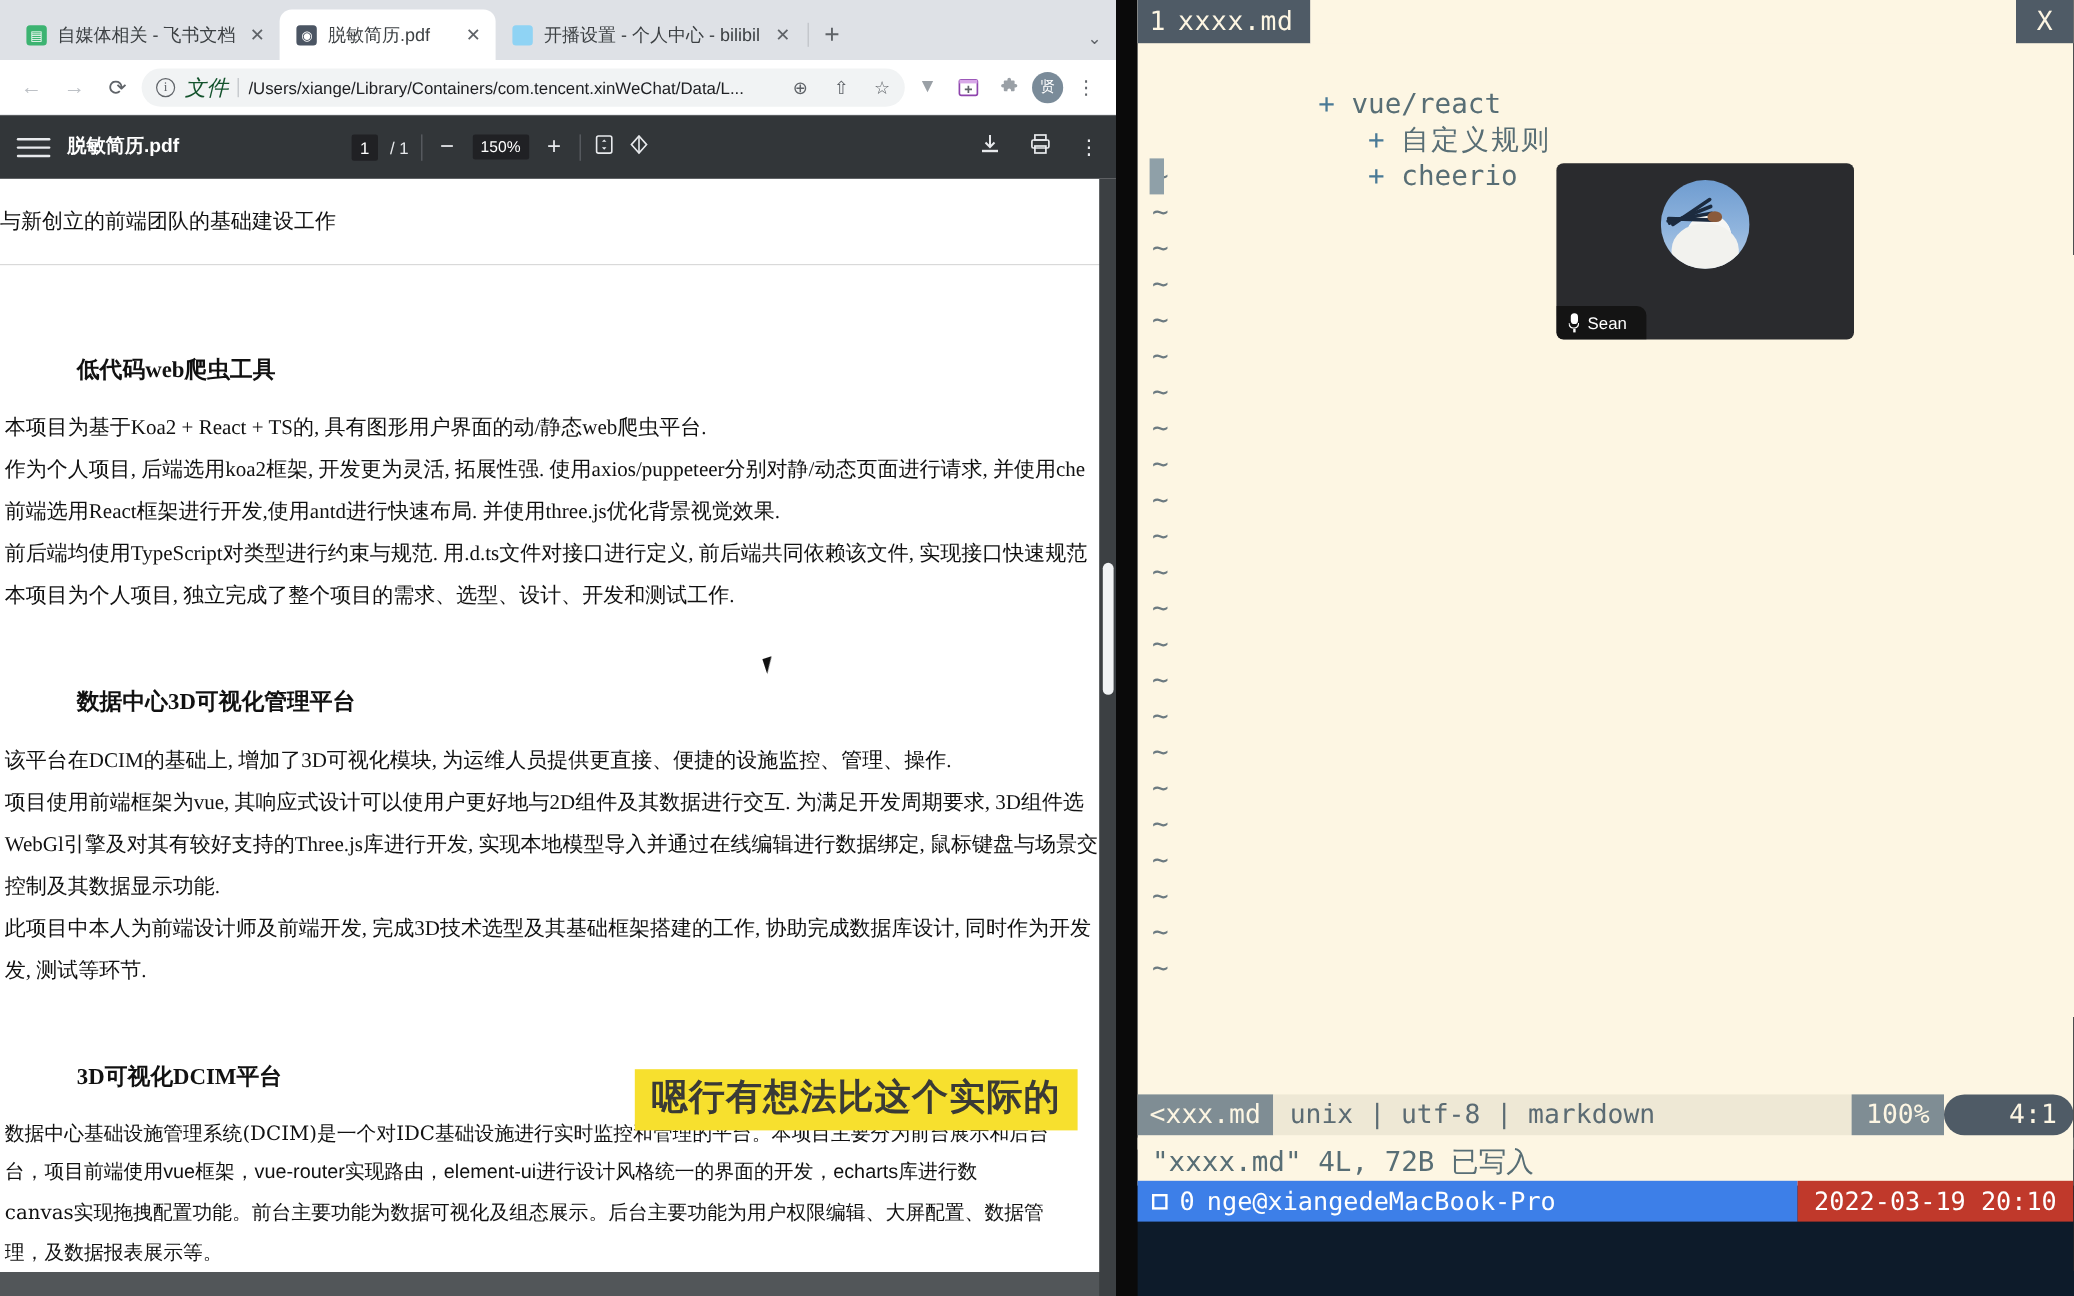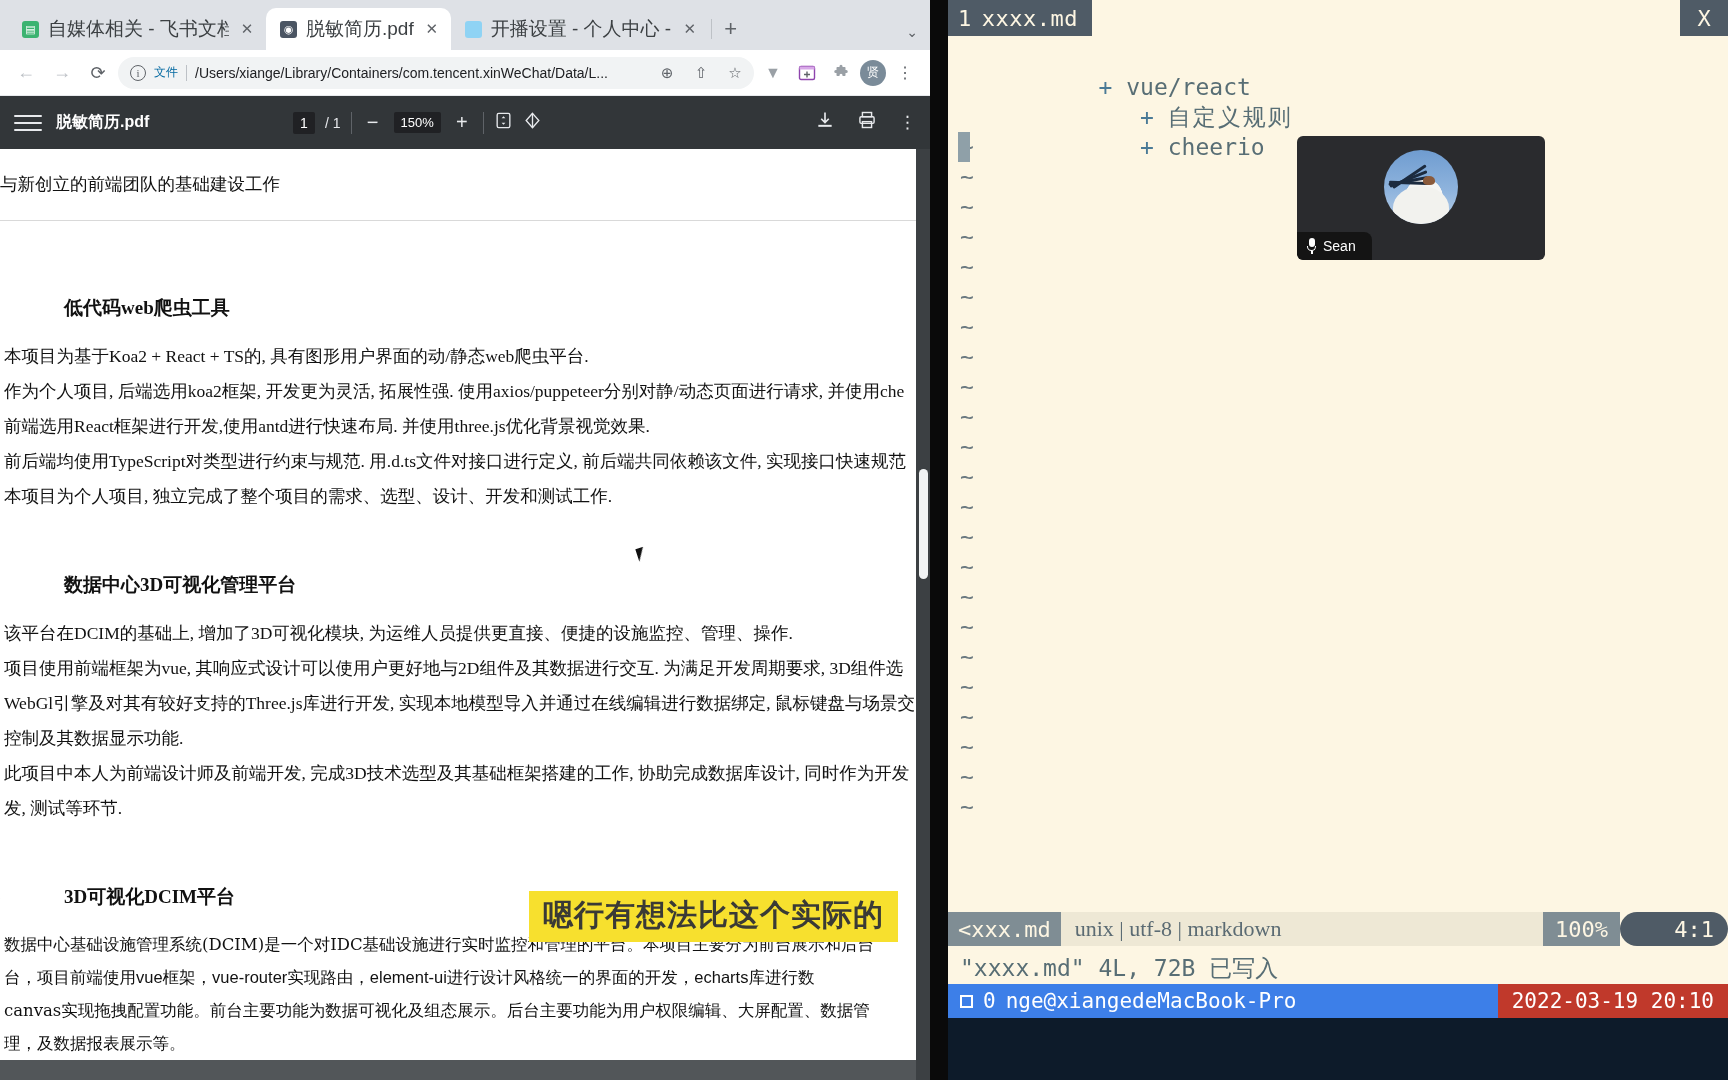--- a/index.html
+++ b/index.html
@@ -56,7 +56,7 @@
     flex: 1 1 auto;
     white-space: nowrap; overflow: hidden;
     text-overflow: clip;
-    font-size: 19px;
+    font-size: 15px;
   }
   .tab .tabclose {
     flex: none; width: 18px; height: 18px;

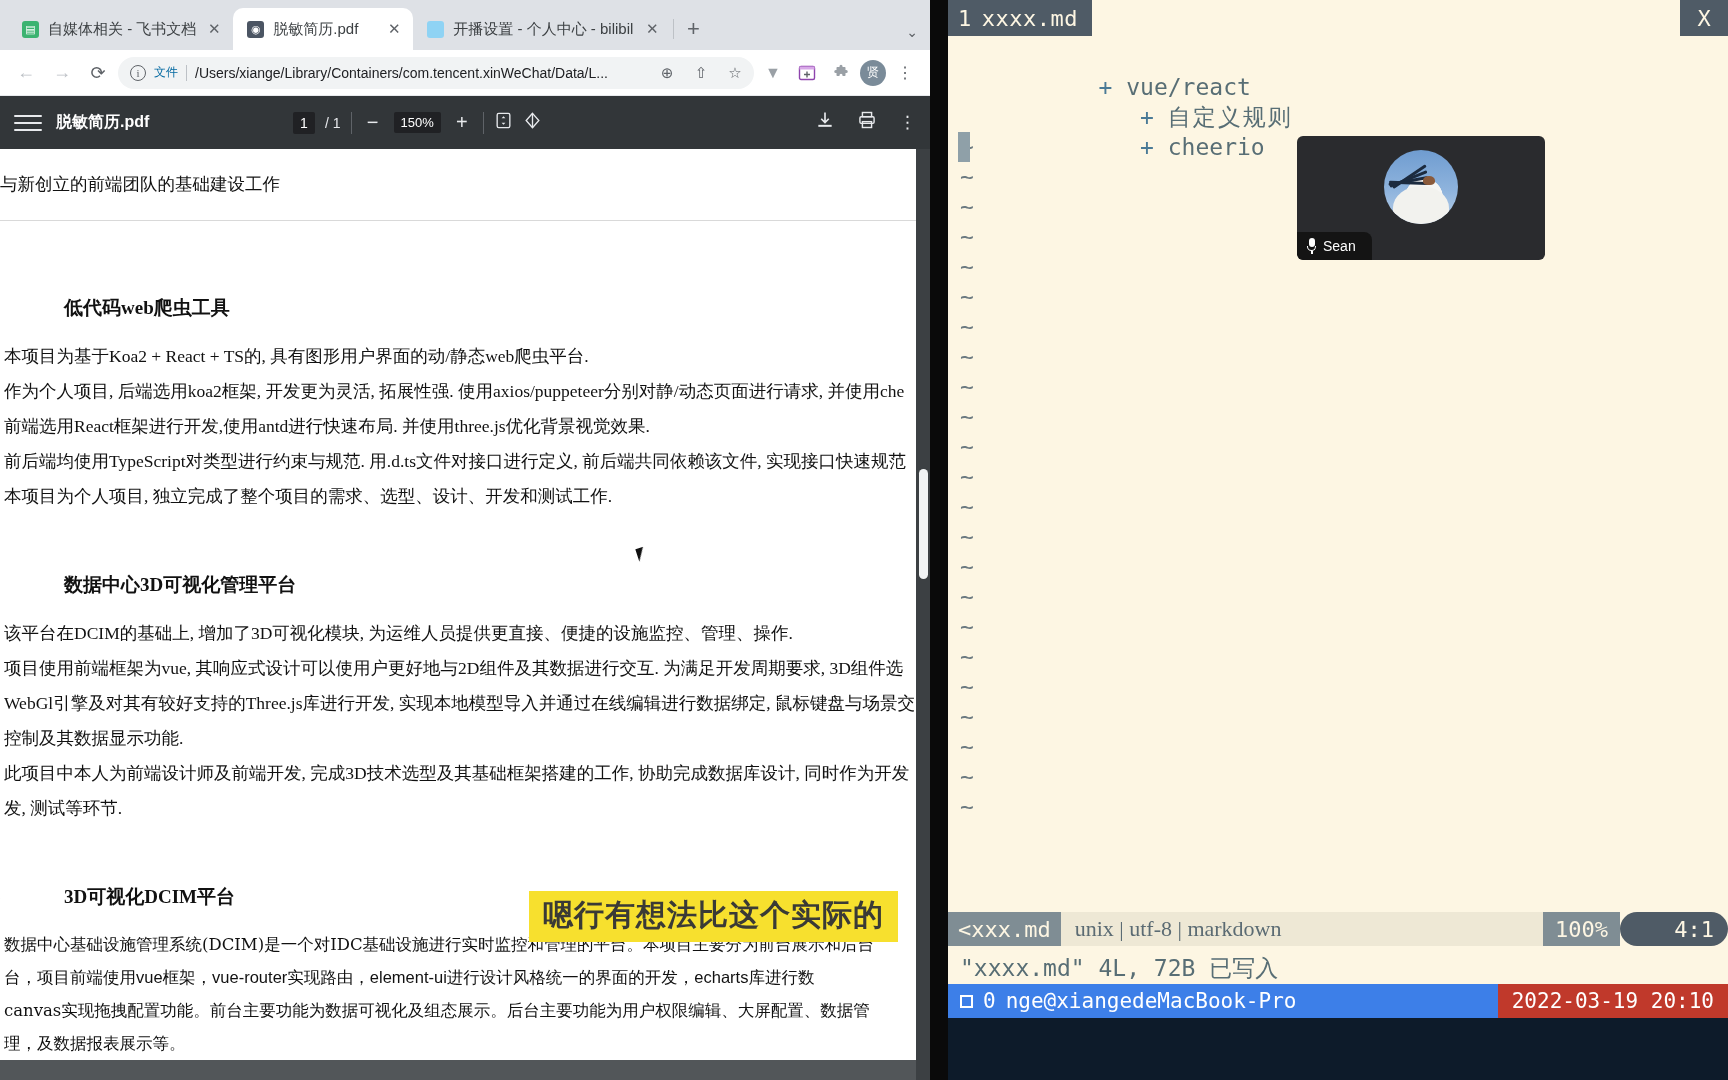--- a/index.html
+++ b/index.html
@@ -110,7 +110,7 @@
     display: flex; align-items: center; justify-content: center;
     font-family: "Liberation Serif", serif;
   }
-  .omni-scheme { font-size: 12px; color: #0369a1; flex: none; }
+  .omni-scheme { font-size: 18px; color: #14532d; flex: none; font-style: italic; }
   .omni-div { width: 1px; height: 16px; background: #bdc1c6; flex: none; }
   .omni-url {
     flex: 1 1 auto; font-size: 14px; color: #202124;

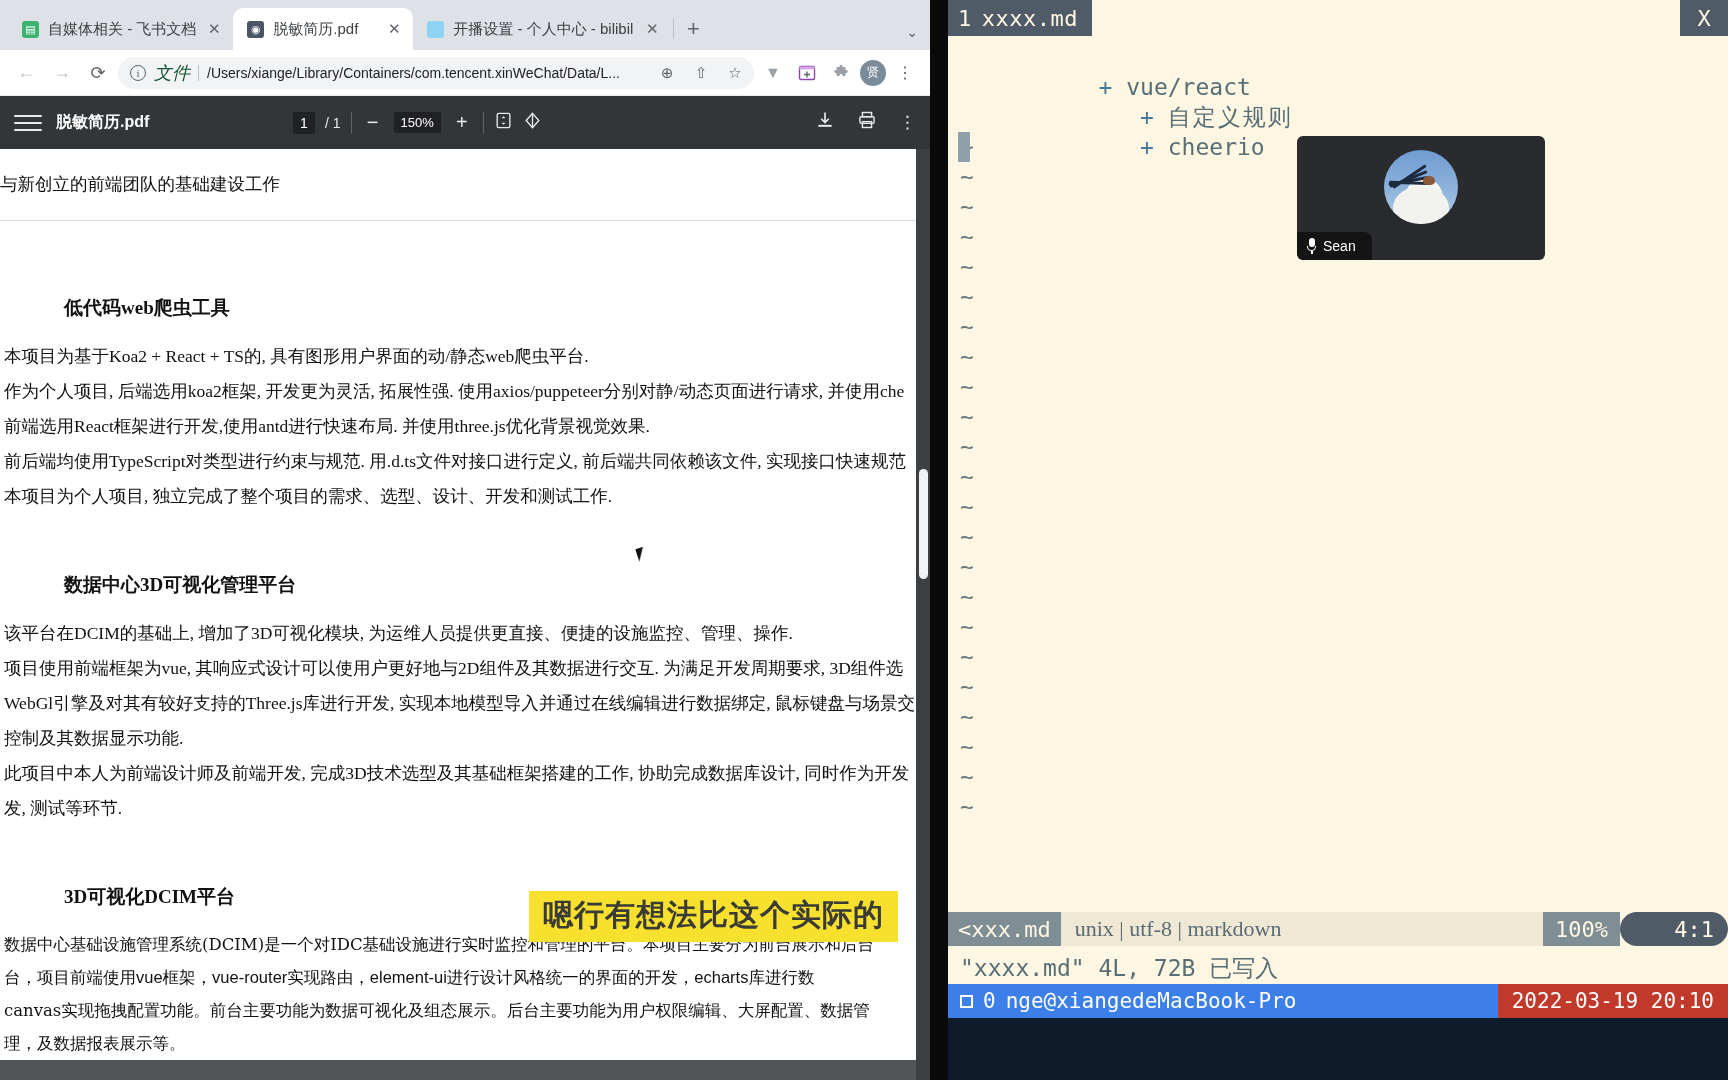--- a/index.html
+++ b/index.html
@@ -328,7 +328,7 @@
   .webcam {
     position: absolute;
     left: 349px; top: 136px;
-    width: 248px; height: 124px;
+    width: 248px; height: 147px;
     background: #2a2b2e;
     border-radius: 6px;
     overflow: hidden;

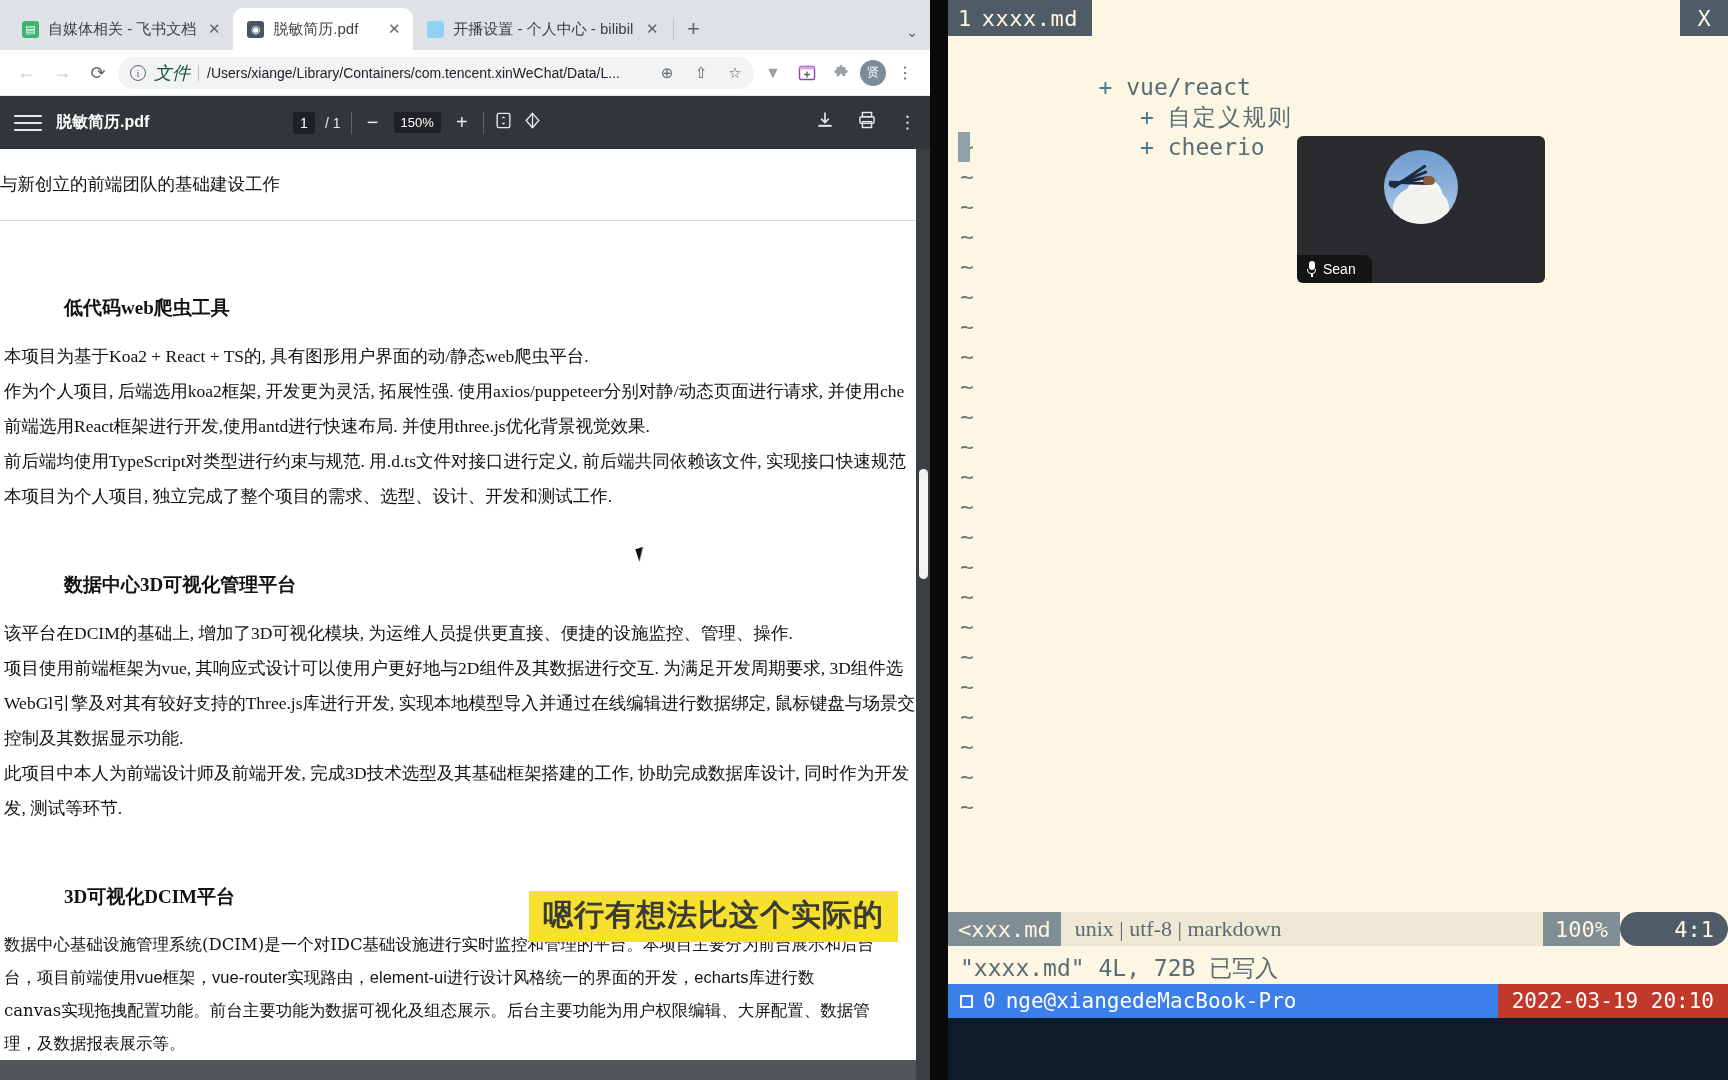--- a/index.html
+++ b/index.html
@@ -283,7 +283,7 @@
   }
   .vs-mid {
     flex: 1 1 auto; background: #eee8d5; color: #5b6b73;
-    display: flex; align-items: center; padding: 0 14px; font-family: Liberation Serif, serif;
+    display: flex; align-items: center; padding: 0 14px;
   }
   .vs-pct {
     background: #7f8d94; color: #fdf6e3;

